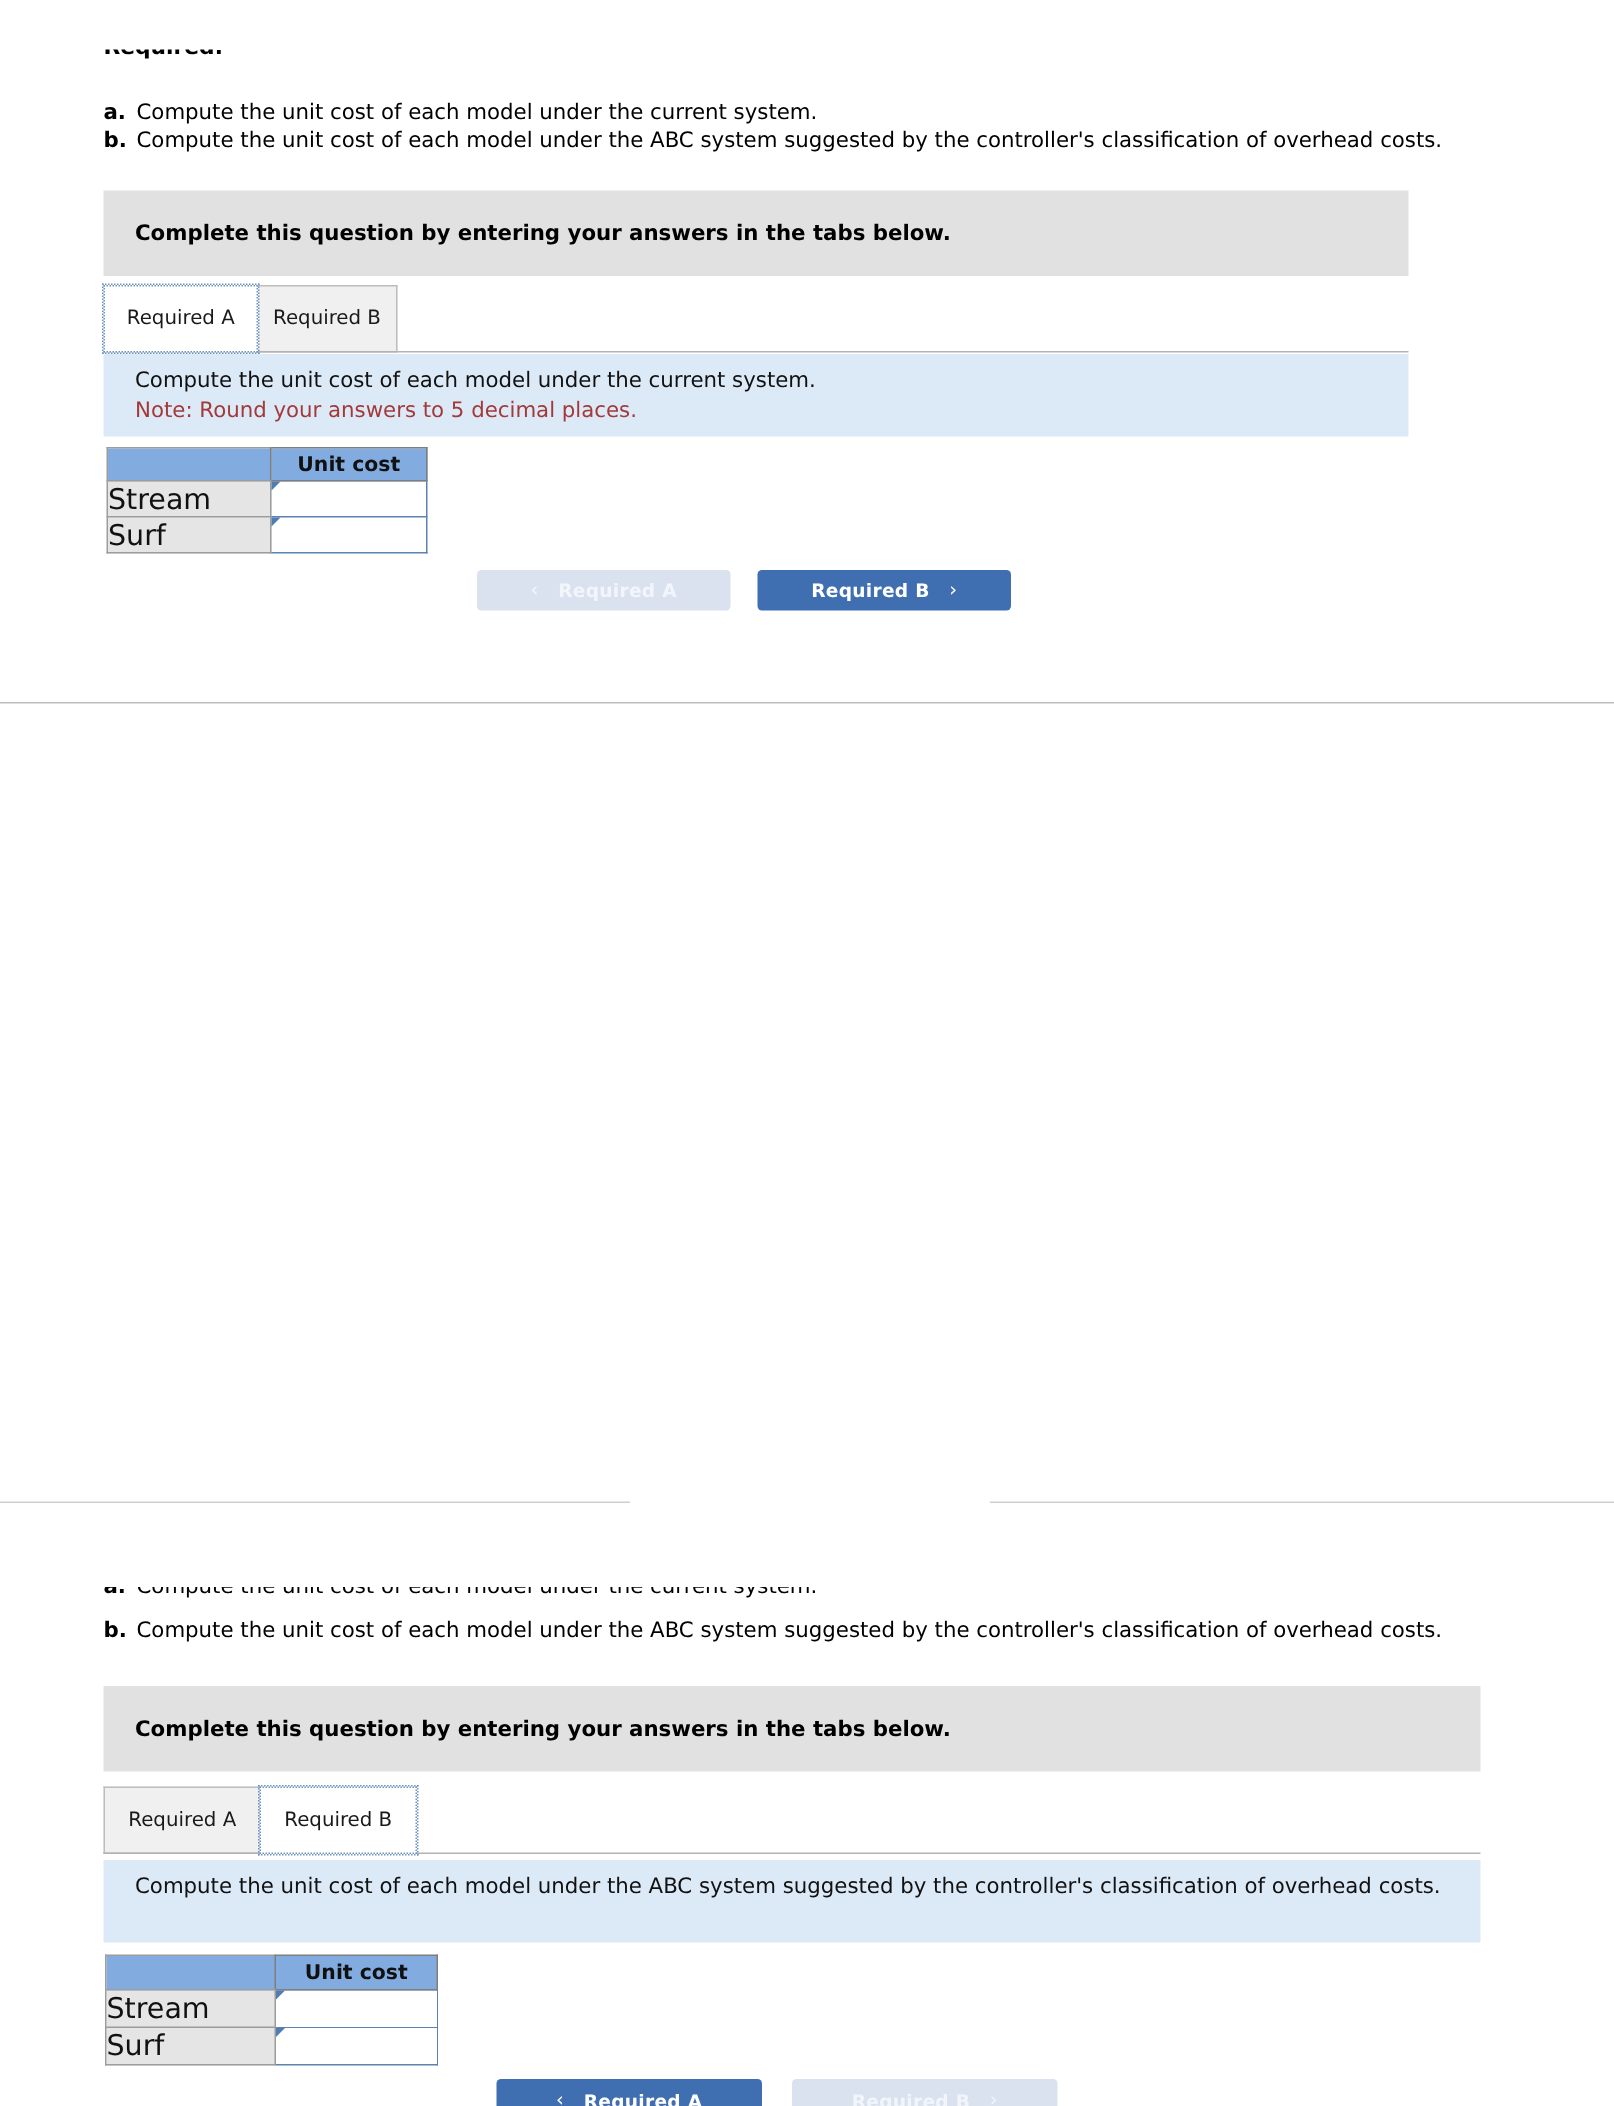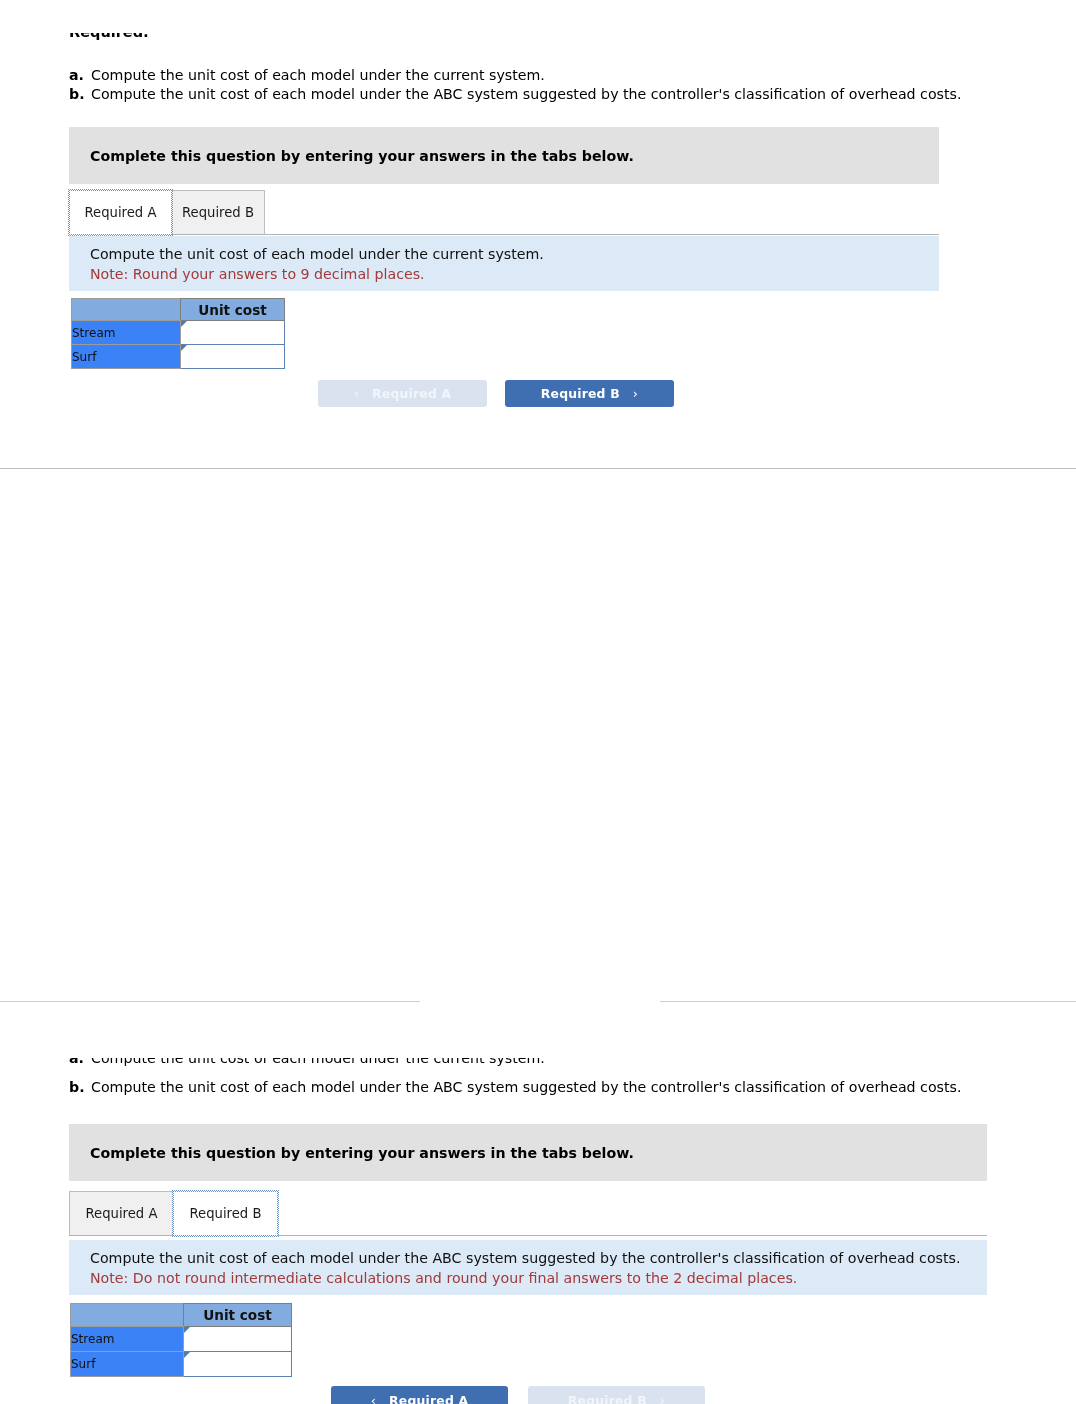--- a/index.html
+++ b/index.html
@@ -280,7 +280,7 @@
 
   <div class="prompt" style="position:absolute; left:69px; top:236px; width:870px; height:55px;">
     <div class="prompt-line">Compute the unit cost of each model under the current system.</div>
-    <div class="prompt-note">Note: Round your answers to 9 decimal places.</div>
+    <div class="prompt-note">Note: Round your answers to 5 decimal places.</div>
   </div>
 
   <table class="answers" style="position:absolute; left:71px; top:298px; width:211px;">

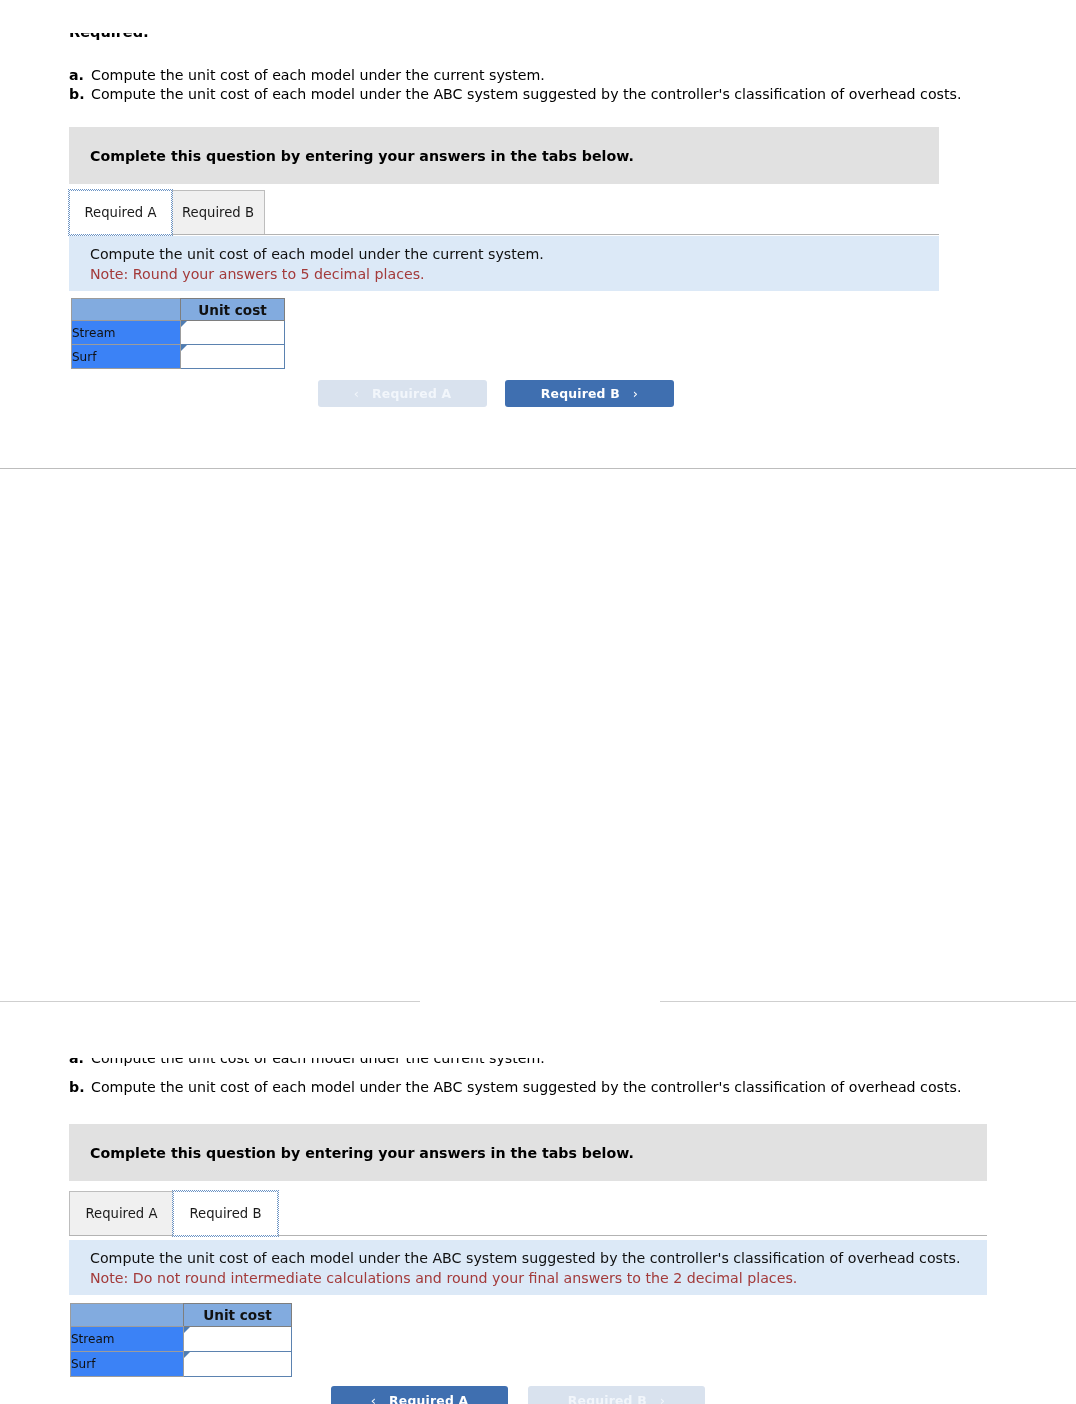--- a/index.html
+++ b/index.html
@@ -167,10 +167,10 @@
   .td-label {
     border: 1px solid #9c9c9c;
     border-top: none;
-    font-size: 12px;
+    font-size: 19px;
     color: #111111;
     padding-left: 5px;
-    background: #3b82f6;
+    background: #e5e5e5;
   }
   .td-input {
     border: 1px solid #5b82b0;

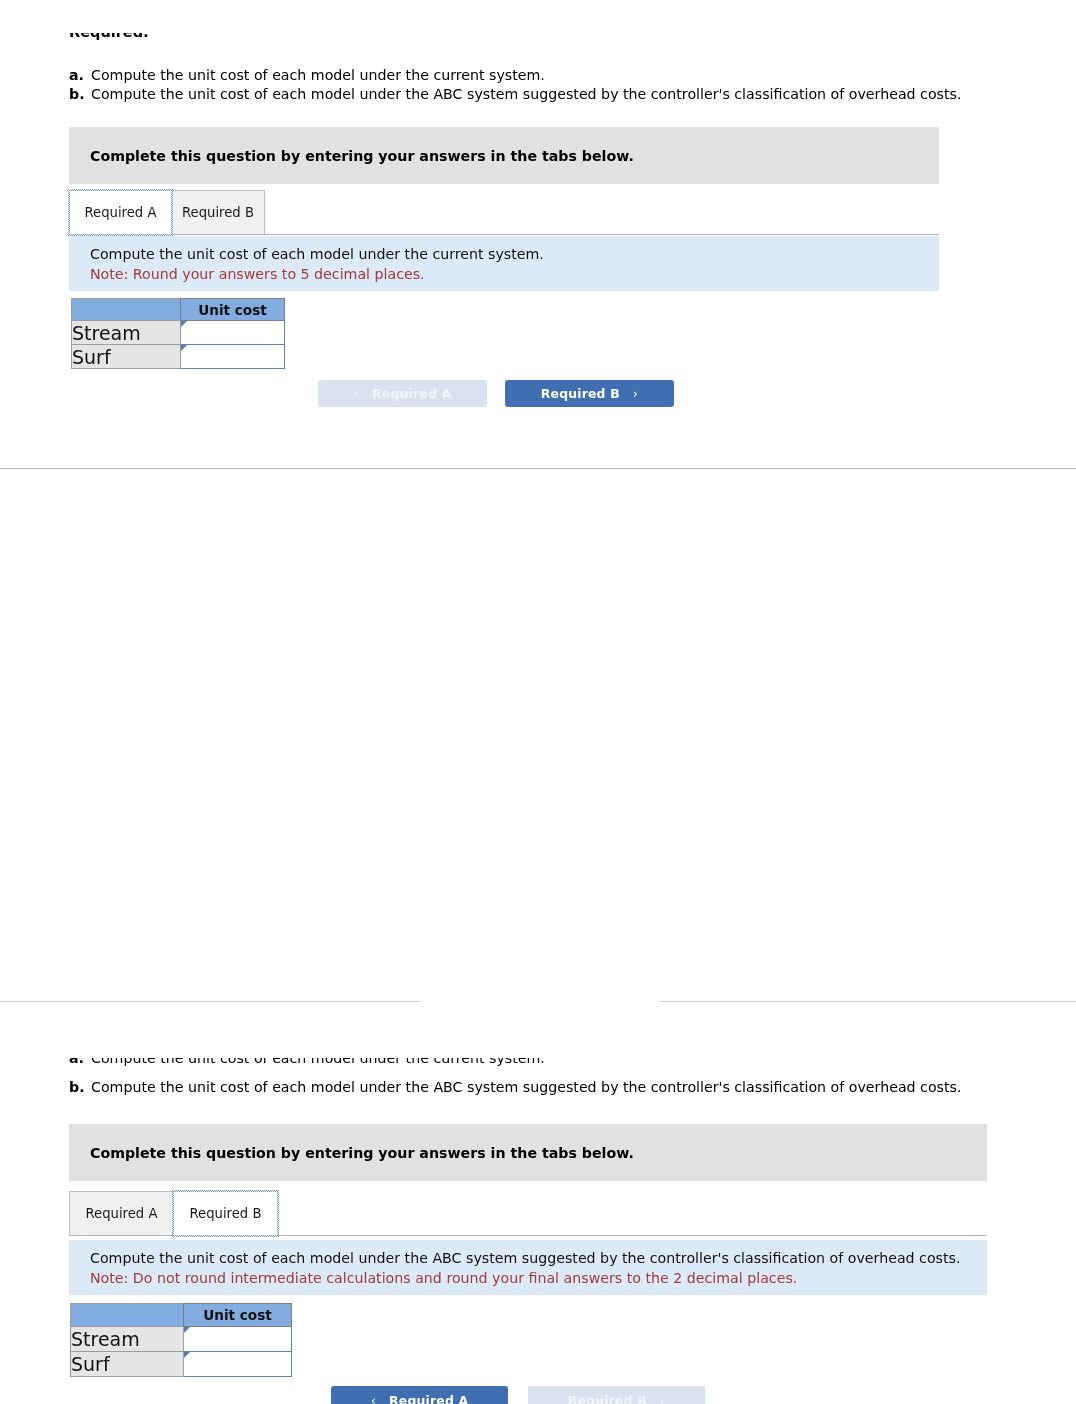--- a/index.html
+++ b/index.html
@@ -355,7 +355,6 @@
 
   <div class="prompt" style="position:absolute; left:69px; top:1240px; width:918px; height:55px;">
     <div class="prompt-line">Compute the unit cost of each model under the ABC system suggested by the controller's classification of overhead costs.</div>
-    <div class="prompt-note">Note: Do not round intermediate calculations and round your final answers to the 2 decimal places.</div>
   </div>
 
   <table class="answers" style="position:absolute; left:70px; top:1303px; width:219px;">

